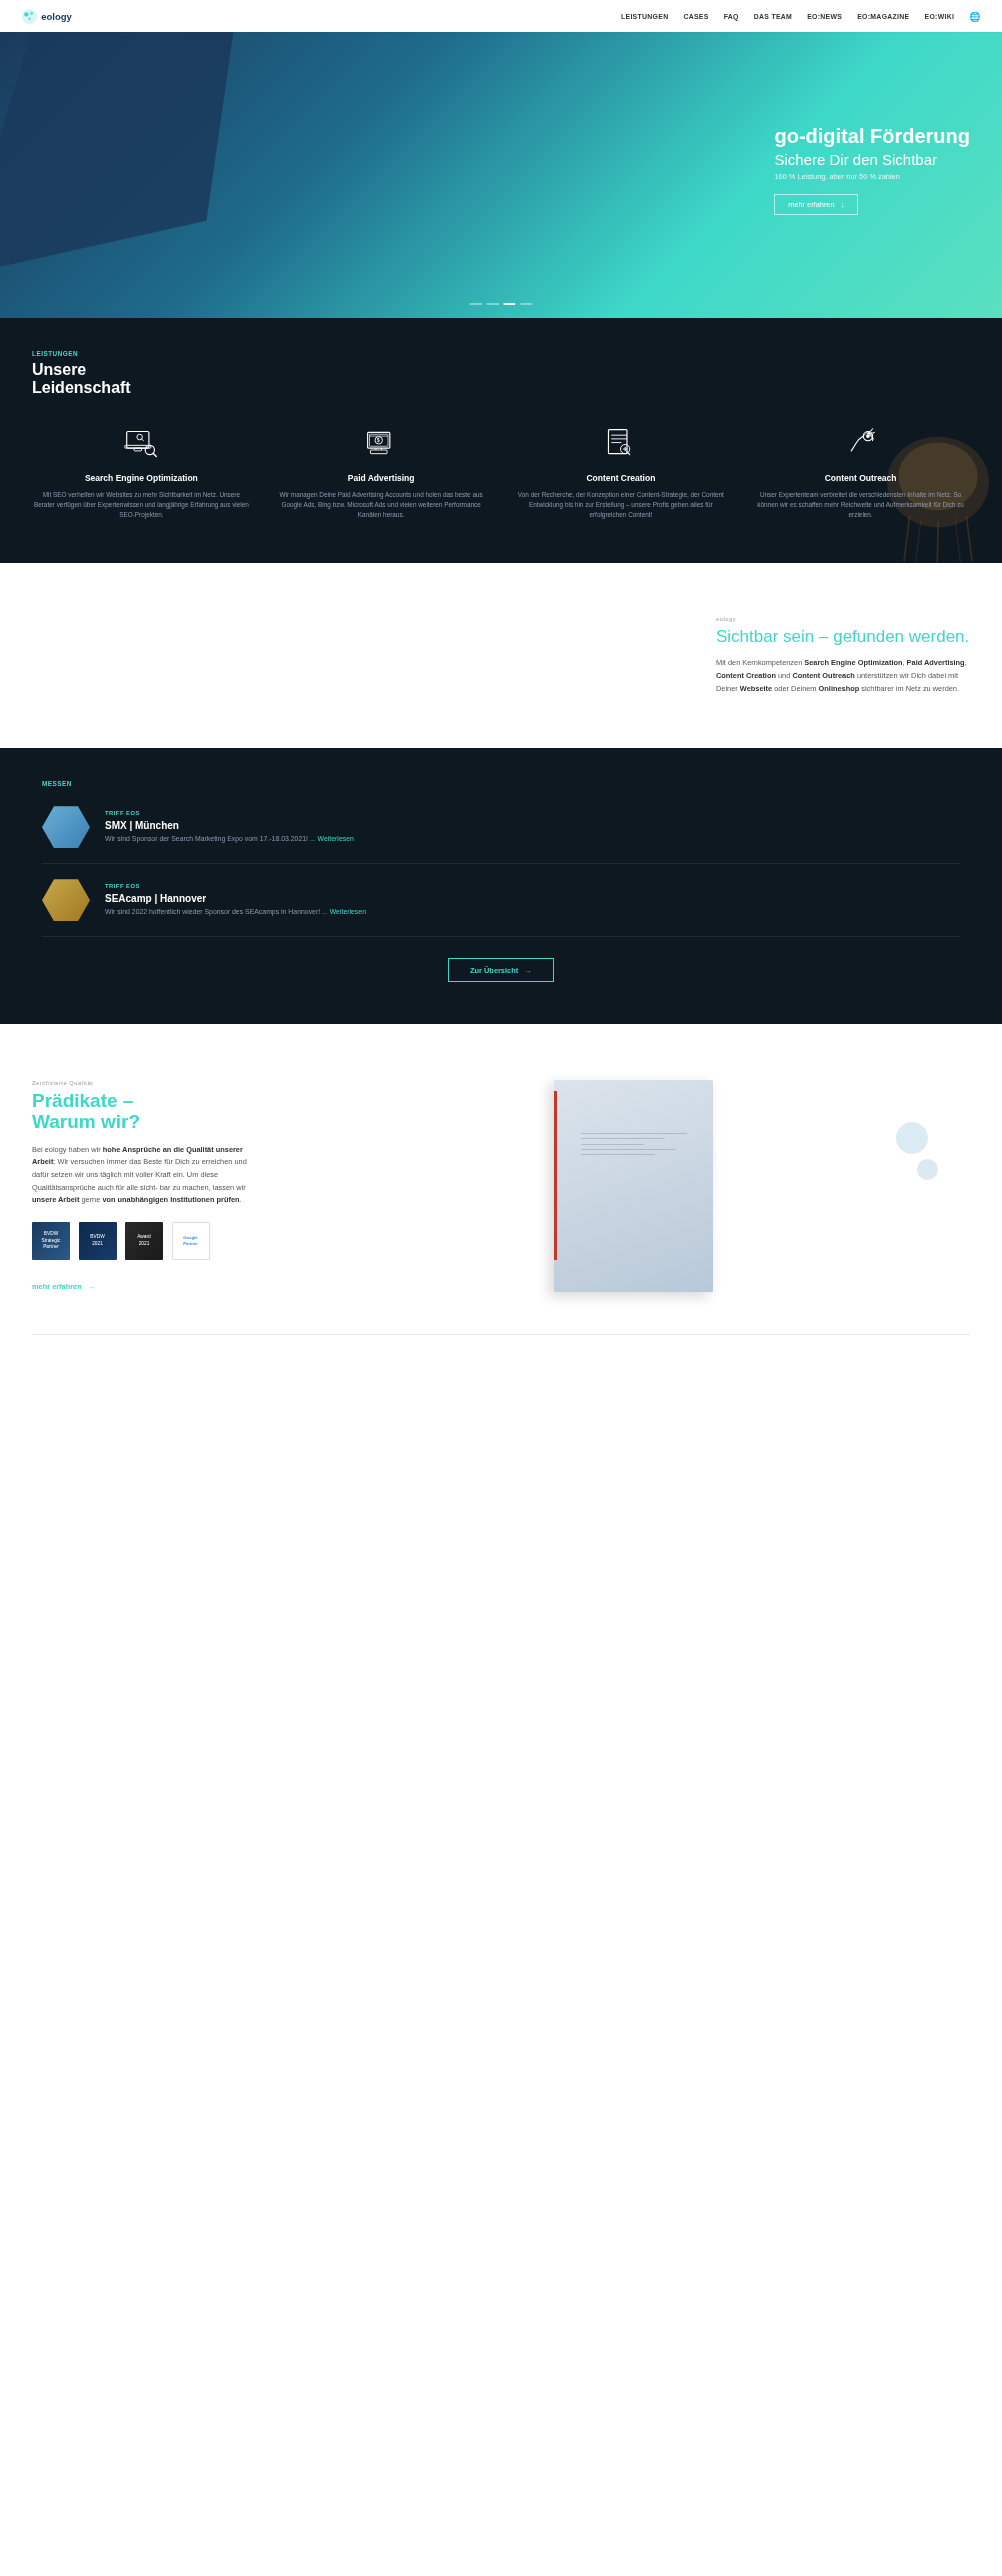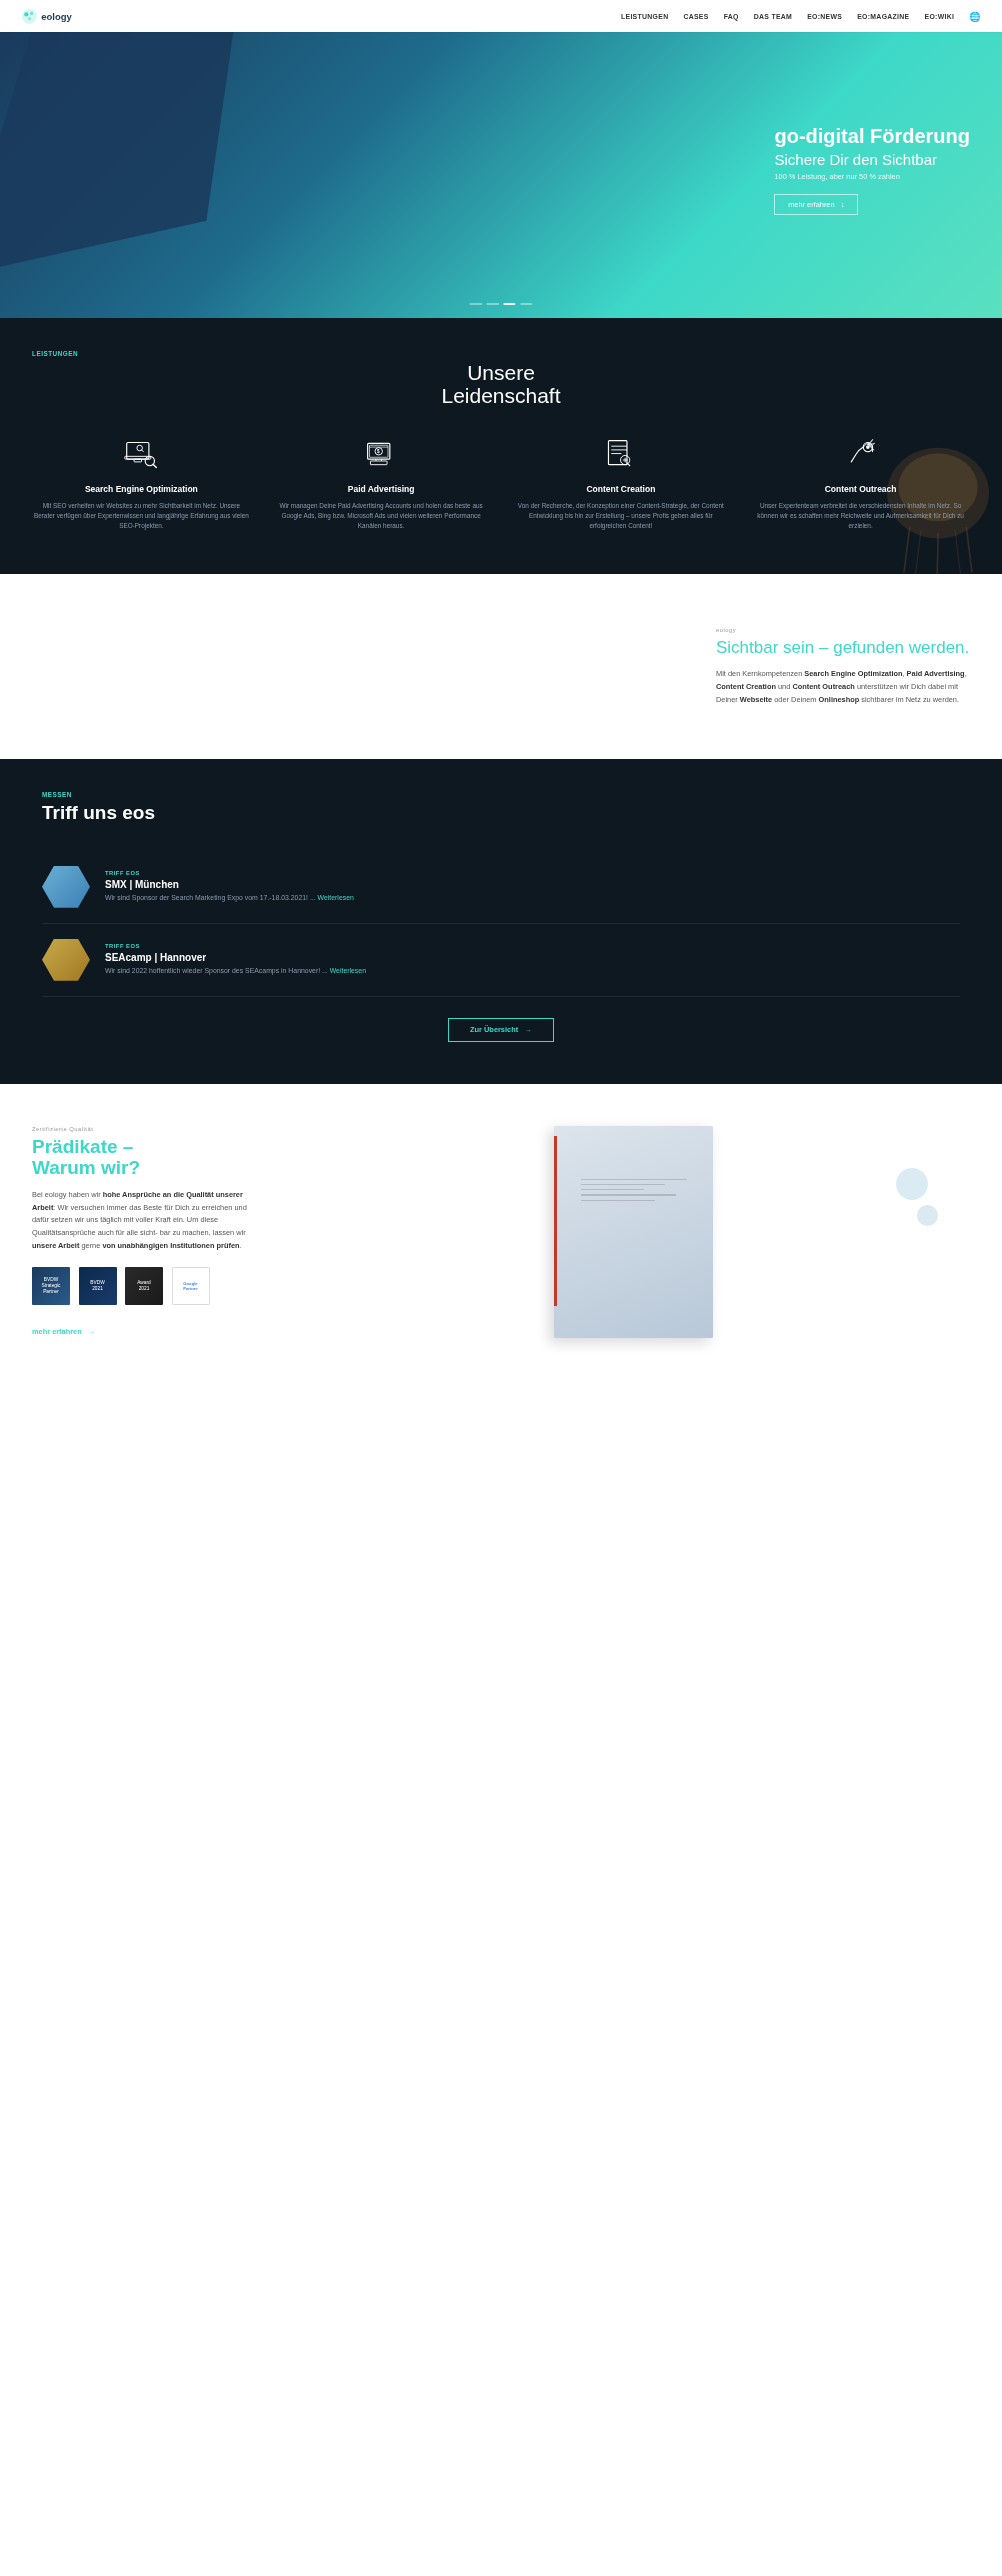--- a/index.html
+++ b/index.html
@@ -87,9 +87,8 @@
       text-transform: uppercase; letter-spacing: 0.5px; margin-bottom: 4.2px;
     }
     .leistungen-section h2 {
-      color: #fff; font-size: 21px; font-weight: 400; line-height: 1.1;
+      color: #fff; font-size: 16px; font-weight: 700; line-height: 1.1;
       margin-bottom: 26.5px;
-      text-align: center;
     }
     .leistungen-grid {
       display: grid;

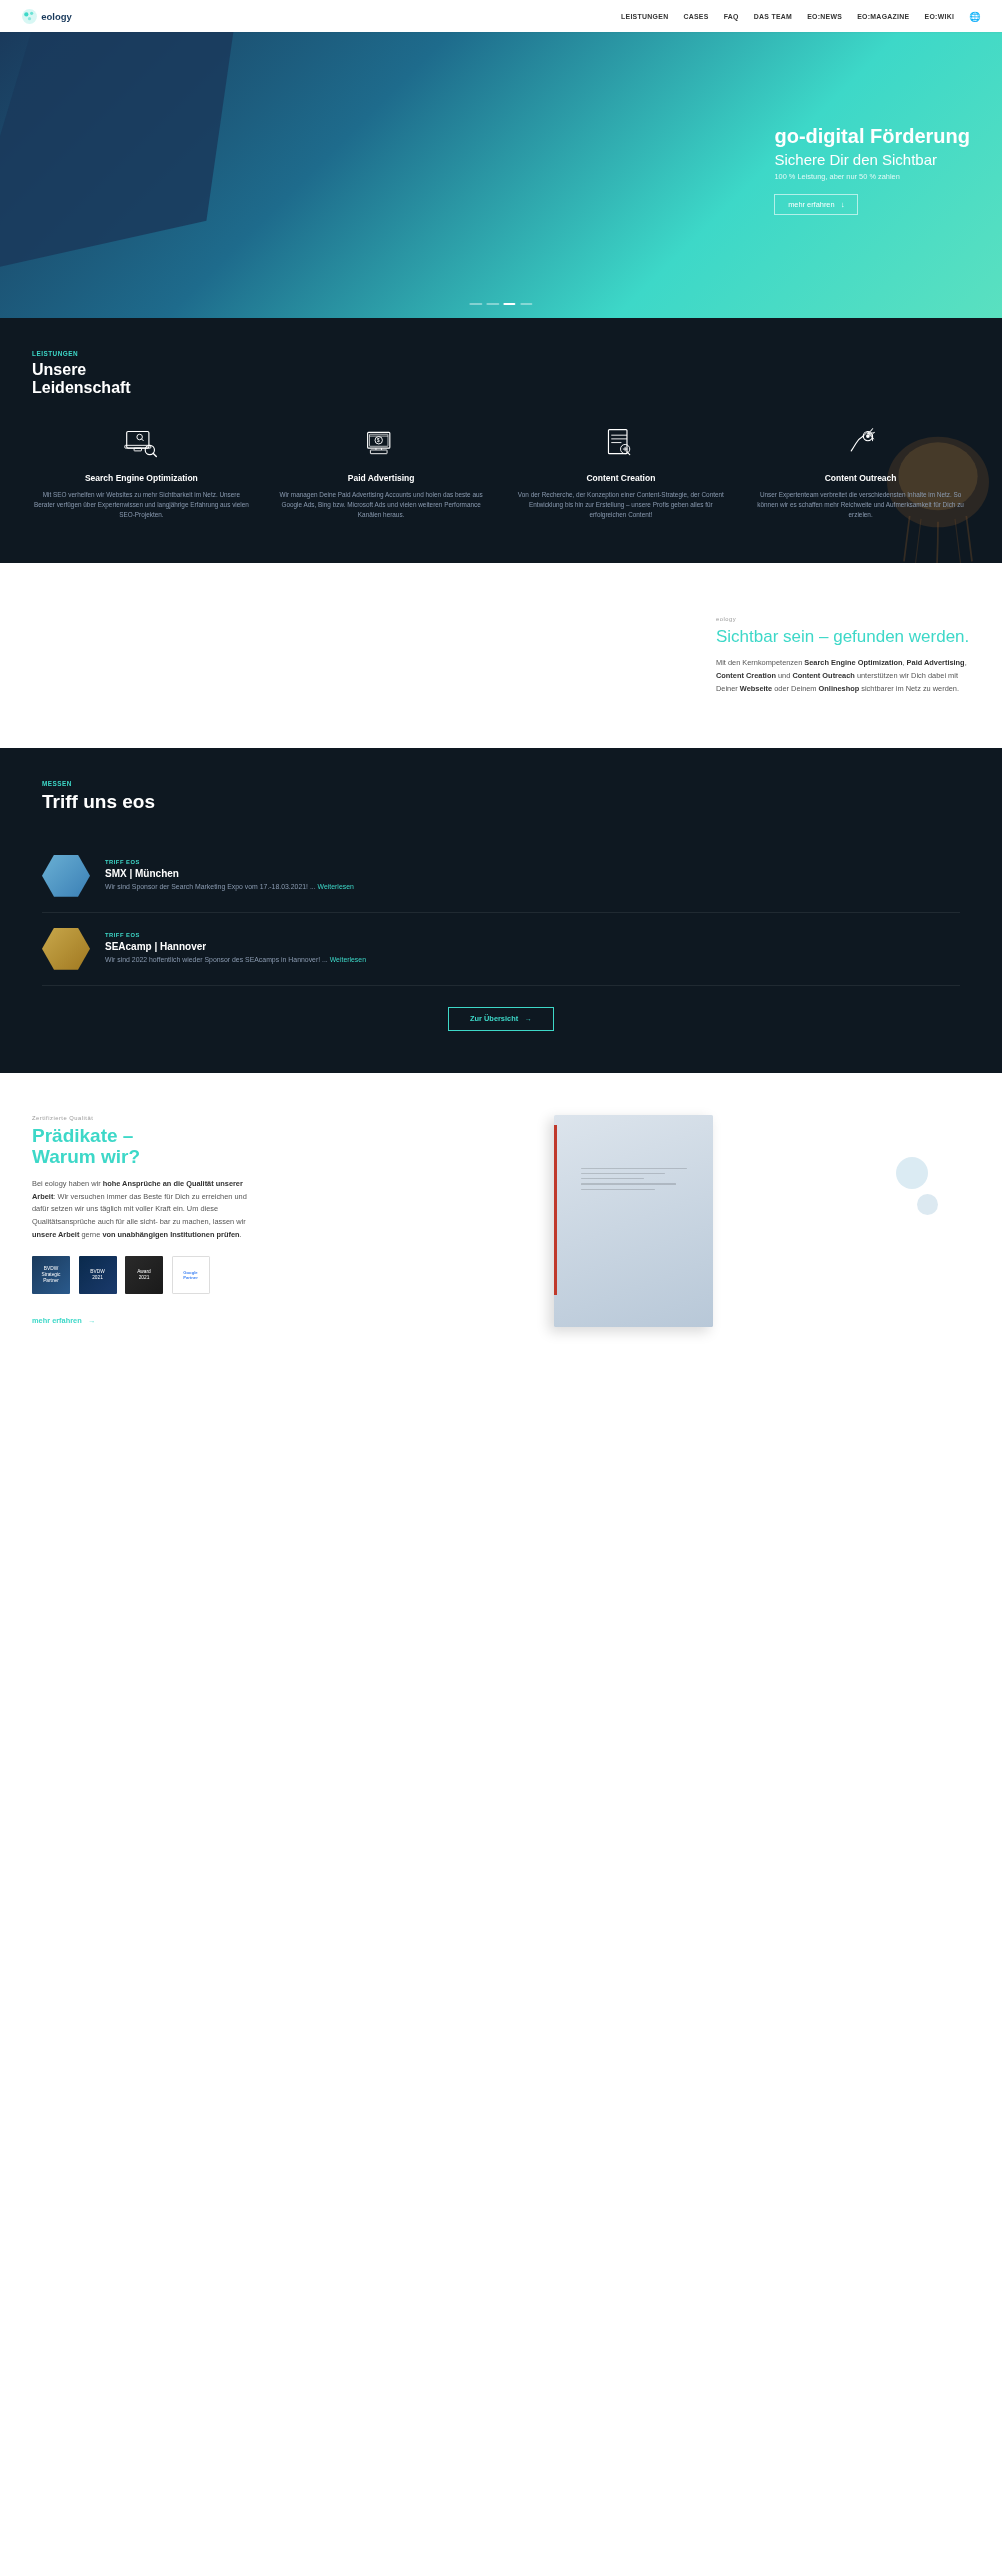--- a/index.html
+++ b/index.html
@@ -398,7 +398,6 @@
 
 <section class="messen-section">
   <div class="messen-label">Messen</div>
-  <h2>Triff uns eos</h2>
   <ul class="messen-list">
 
     <li class="messen-item">

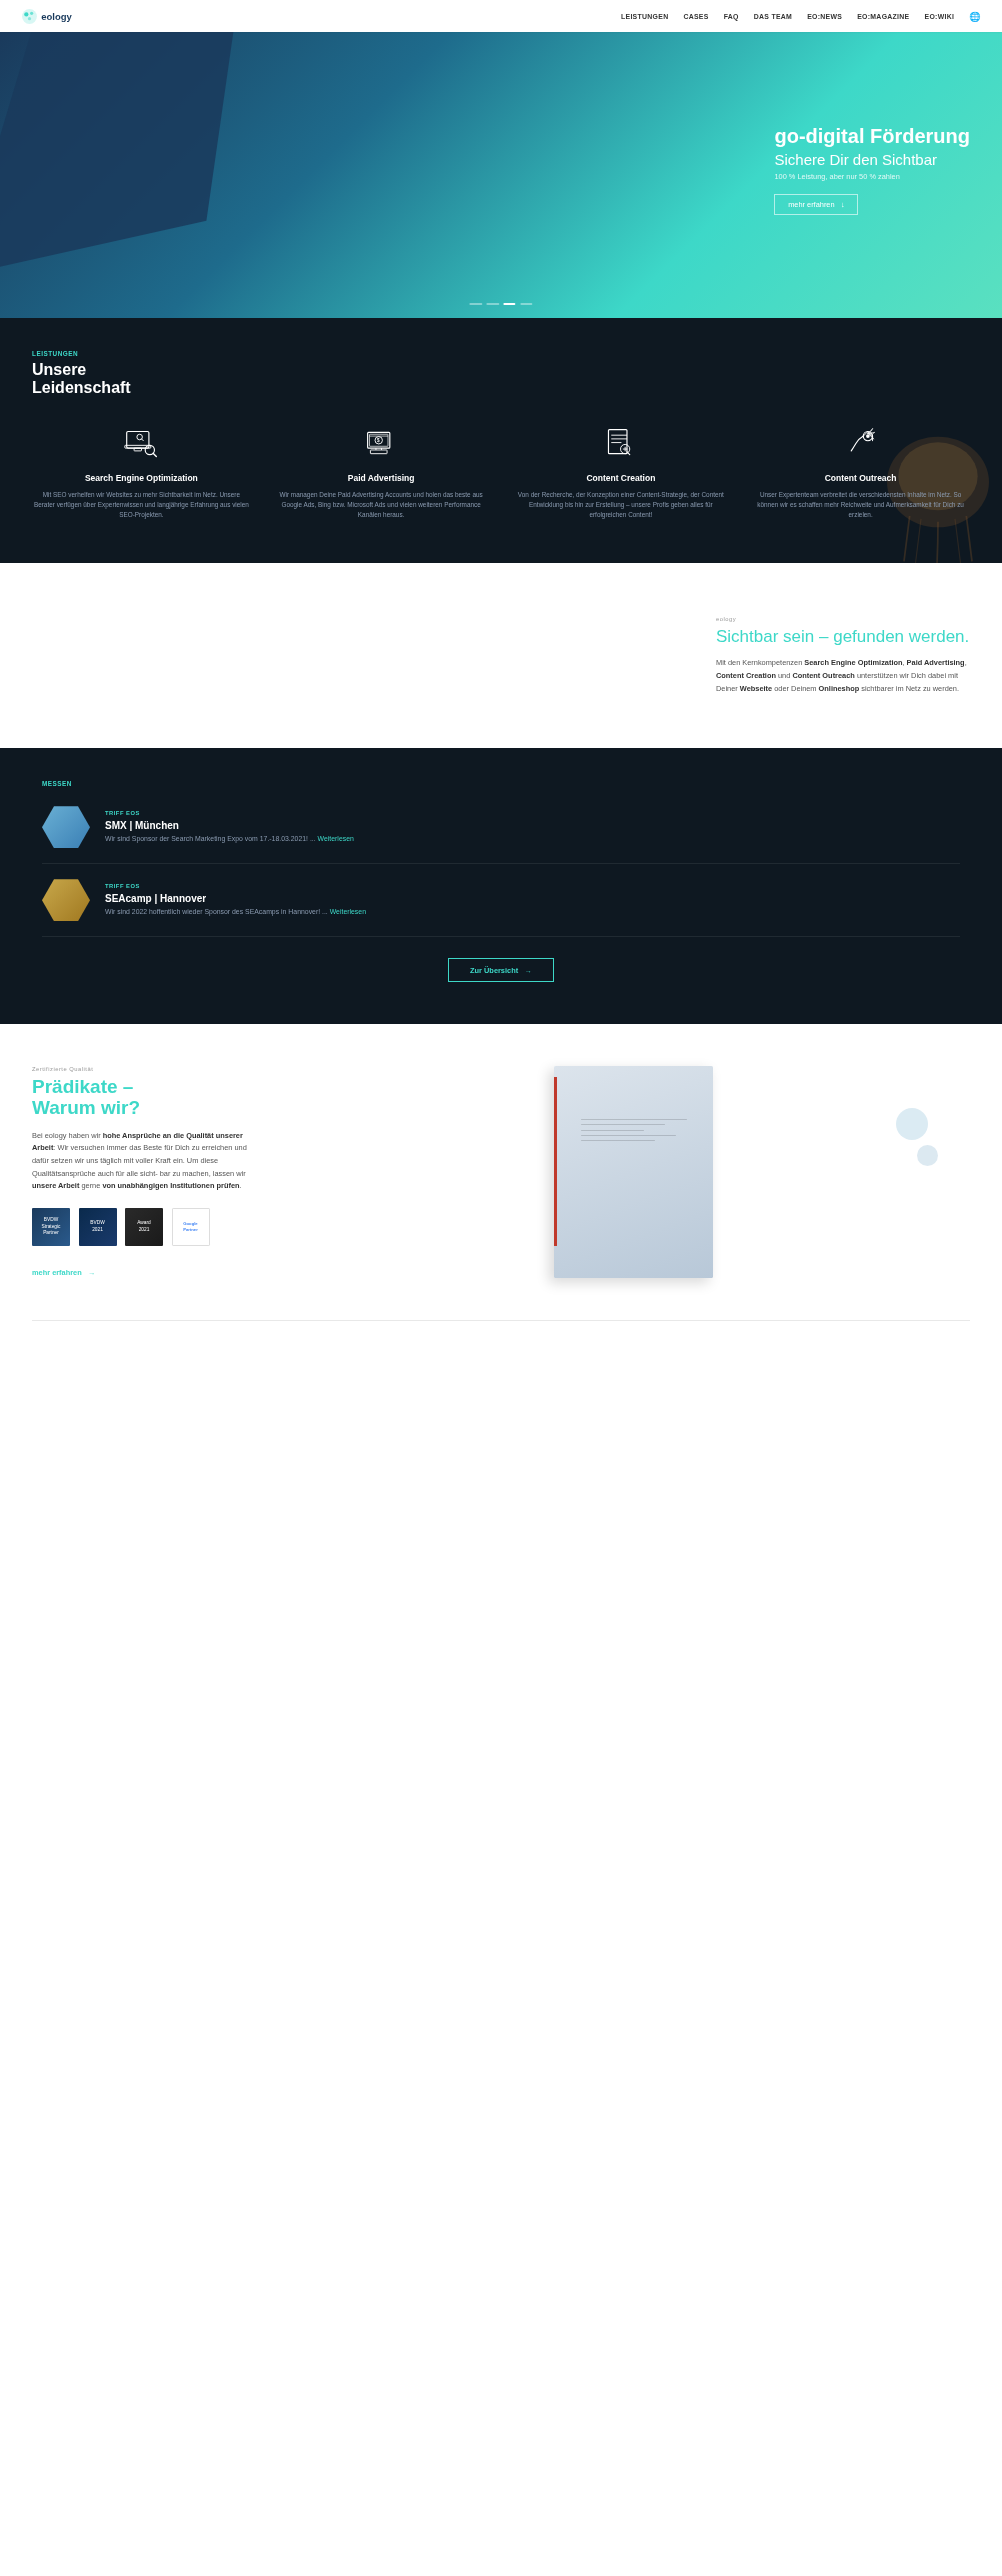--- a/index.html
+++ b/index.html
@@ -175,6 +175,7 @@
       padding: 42px 32px;
       display: flex;
       gap: 32px;
+      margin-top: 14px;
     }
     .pradikate-left { flex: 1; max-width: 233px; }
     .pradikate-right { flex: 1; display: flex; justify-content: center; align-items: flex-start; }

